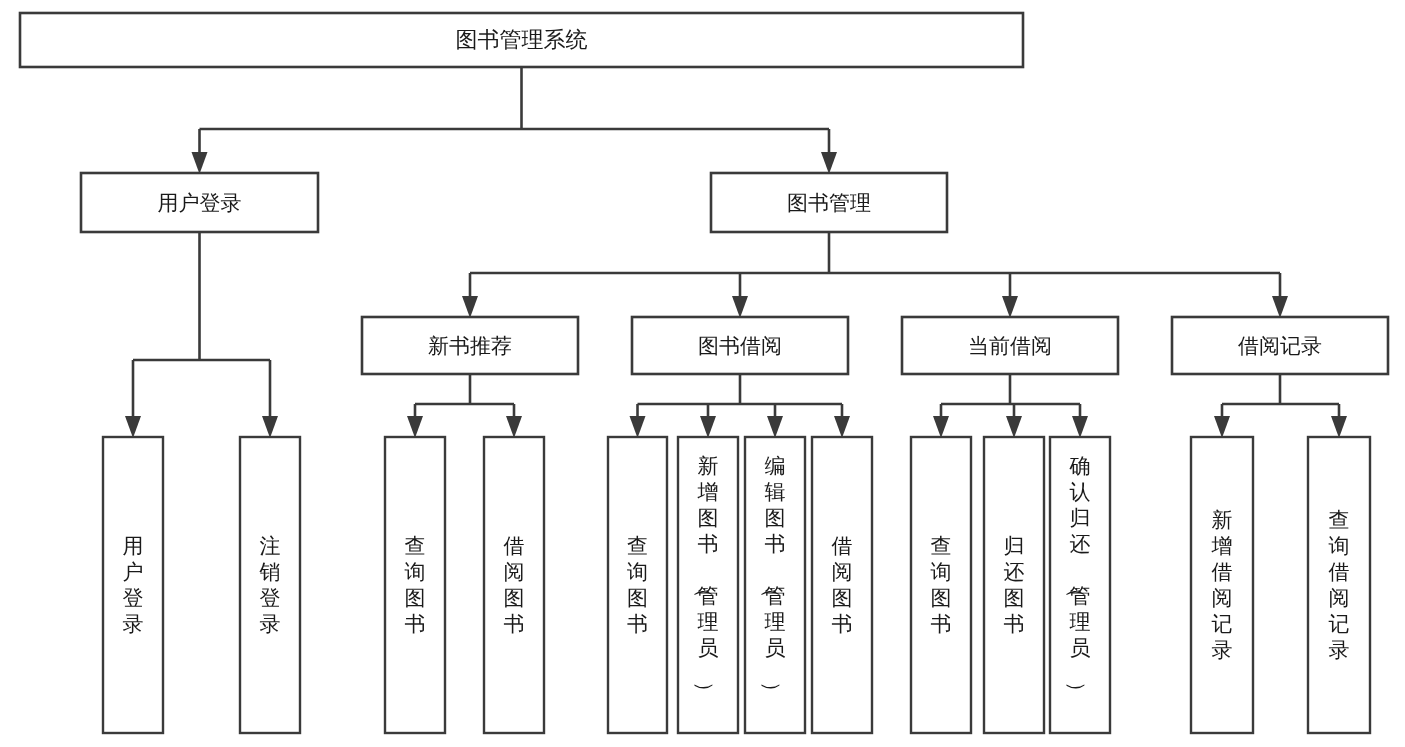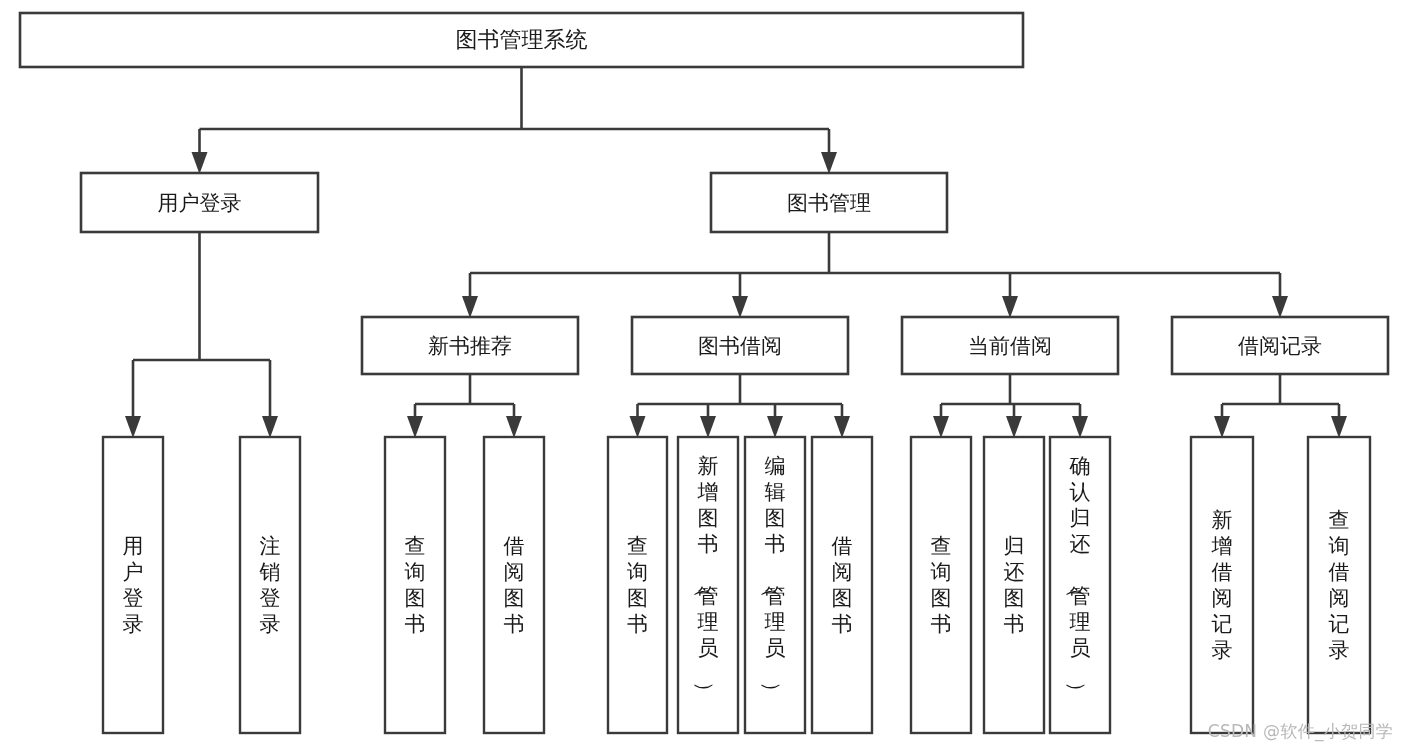--- a/index.html
+++ b/index.html
@@ -229,7 +229,6 @@
         </g>
       </g>
   </svg>
-  <div class="watermark">CSDN @软件_小贺同学</div>
 </div>
 
 </body></html>

